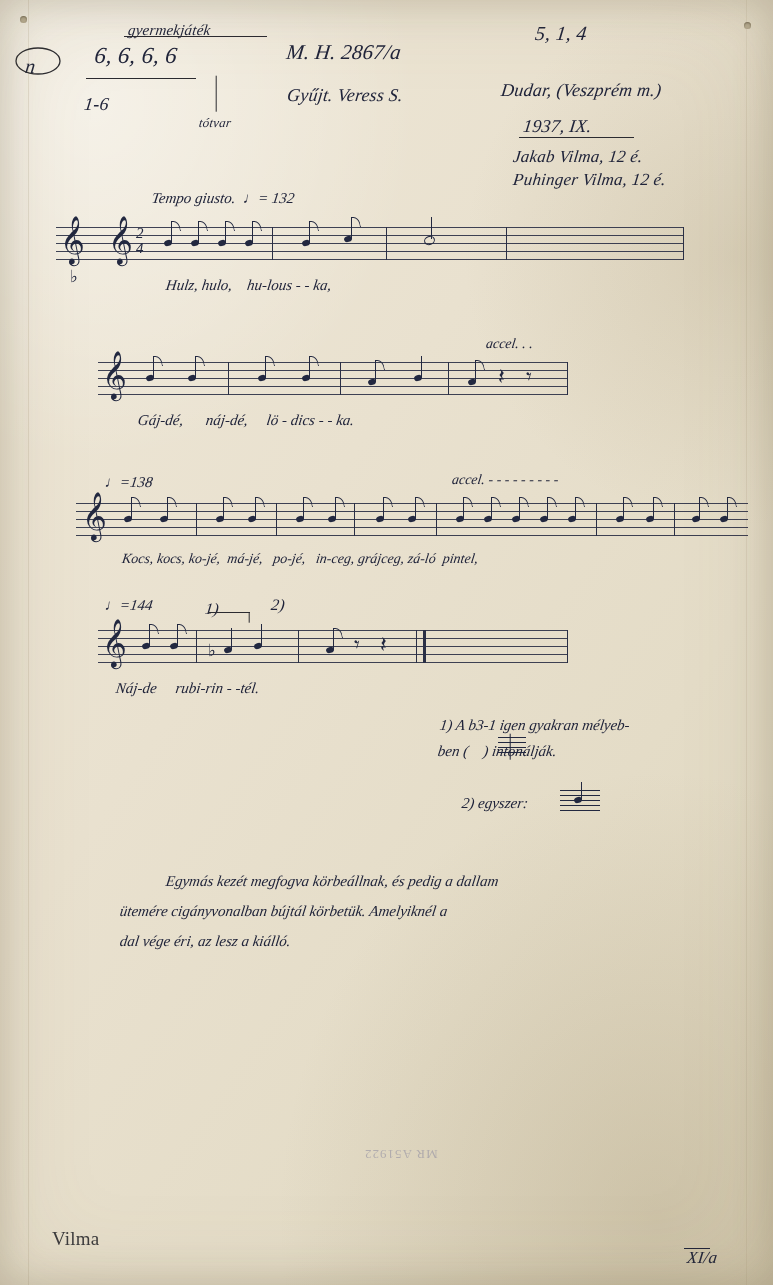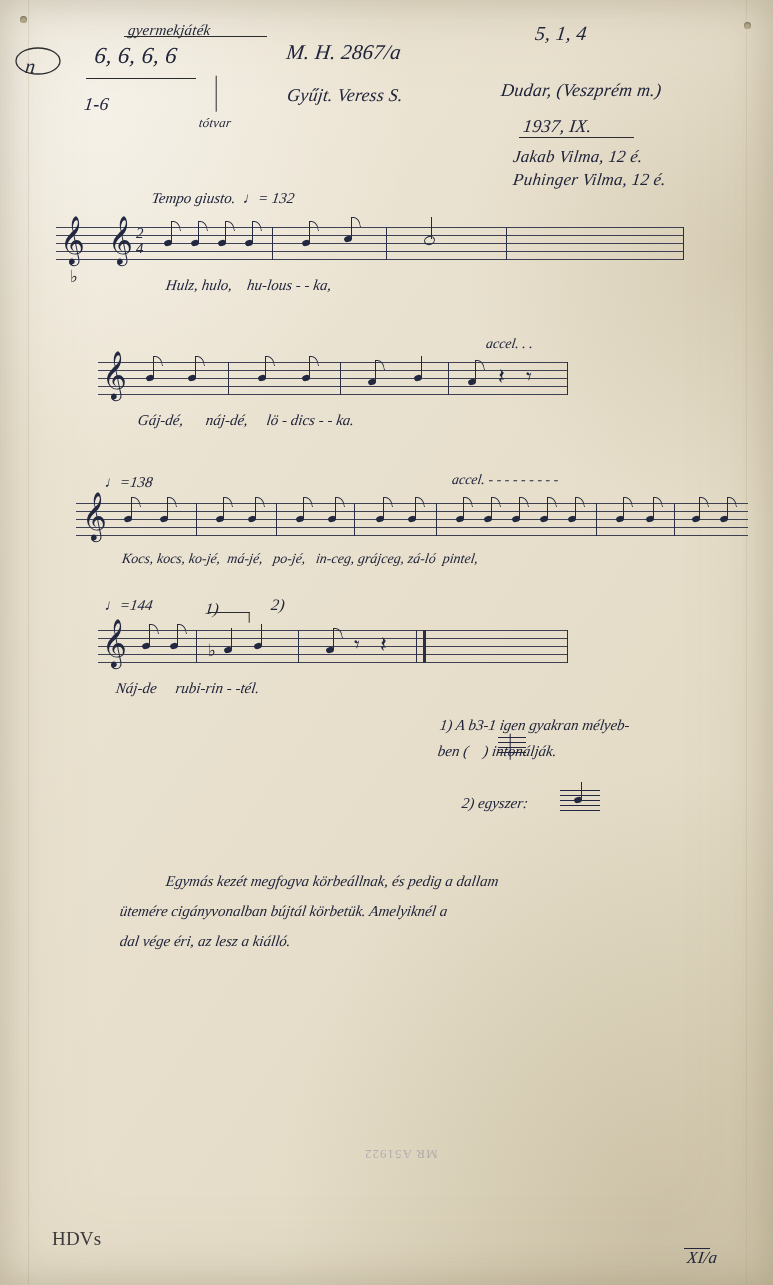--- a/index.html
+++ b/index.html
@@ -567,7 +567,7 @@
 
   <div class="stamp" style="left:364px; top:1146px;">MR A51922</div>
 
-  <div class="ink pencil" style="left:52px; top:1228px; font-size:19px;">HDVs</div>
+  <div class="ink pencil" style="left:52px; top:1228px; font-size:19px;">Vilma</div>
   <div class="ink hand" style="left:686px; top:1248px; font-size:17px;">XI/a</div>
   <div class="strike" style="left:684px; top:1248px; width:26px; background:#20243a;"></div>
 

